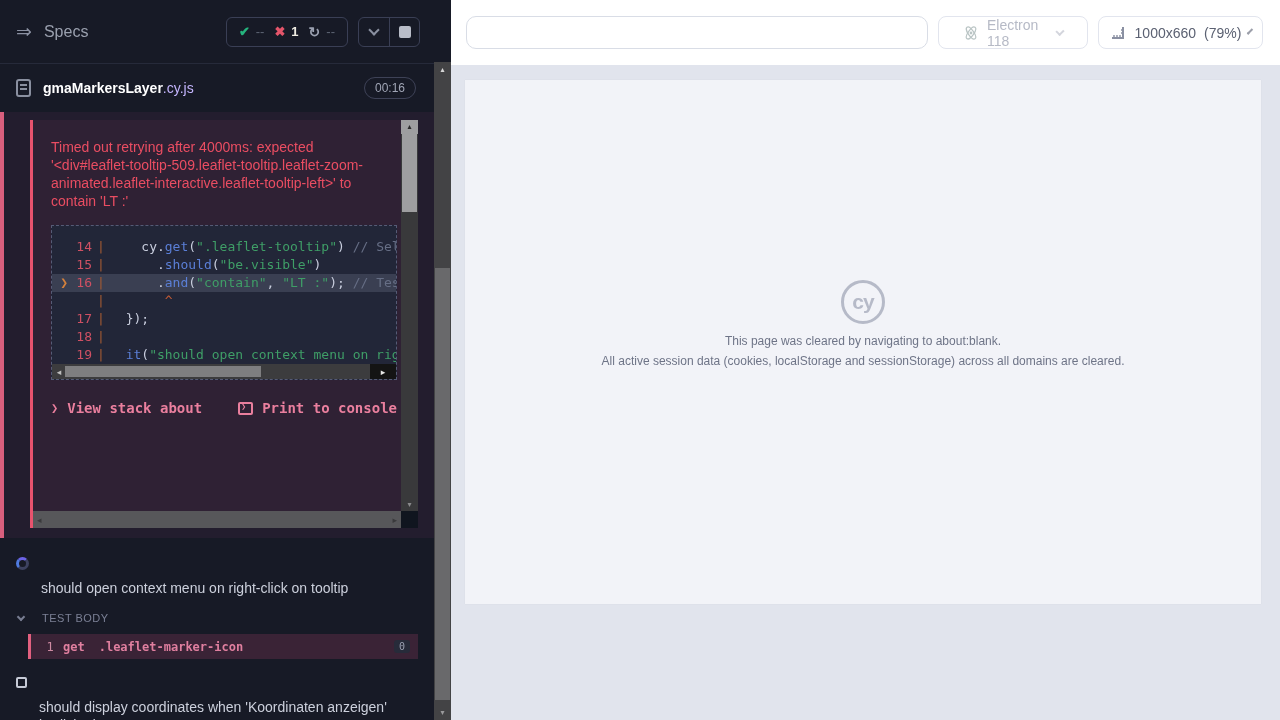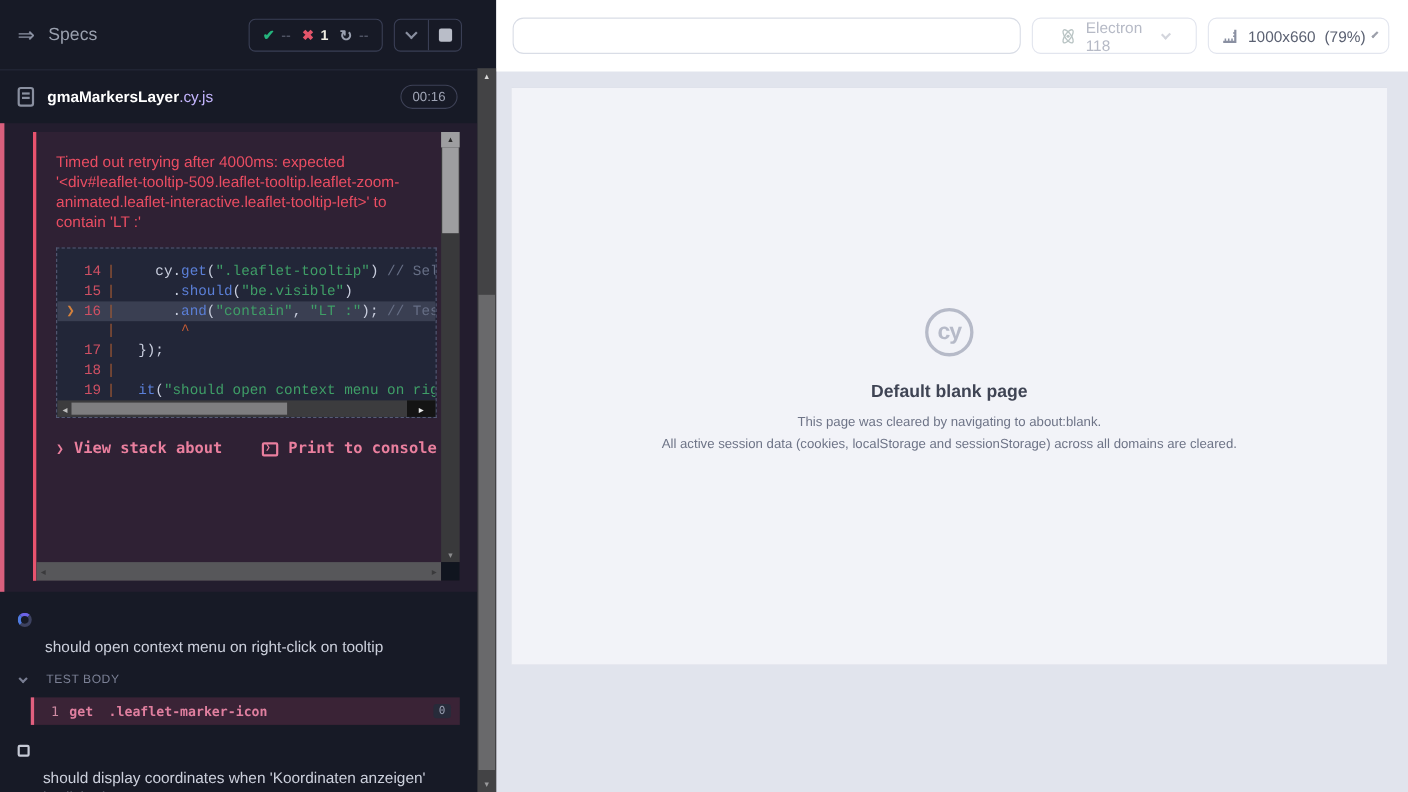--- a/index.html
+++ b/index.html
@@ -57,7 +57,7 @@
   .flink-ic::before { content:""; position:absolute; left:1px; right:1px; top:2px; height:2px; background:#6b7ee8;
     box-shadow:0 4px 0 #6b7ee8; }
   .code-lines { font-family:"DejaVu Sans Mono", monospace; font-size:13px; line-height:18px; white-space:pre; }
-  .code-row { display:flex; height:18px;font-family:Liberation Mono, monospace; }
+  .code-row { display:flex; height:18px; }
   .code-row.hl { background:#3a3f52; }
   .cr-arrow { width:16px; text-align:right; color:#d4813c; flex:none; }
   .cr-num { width:24px; text-align:right; color:#cf5063; flex:none; }

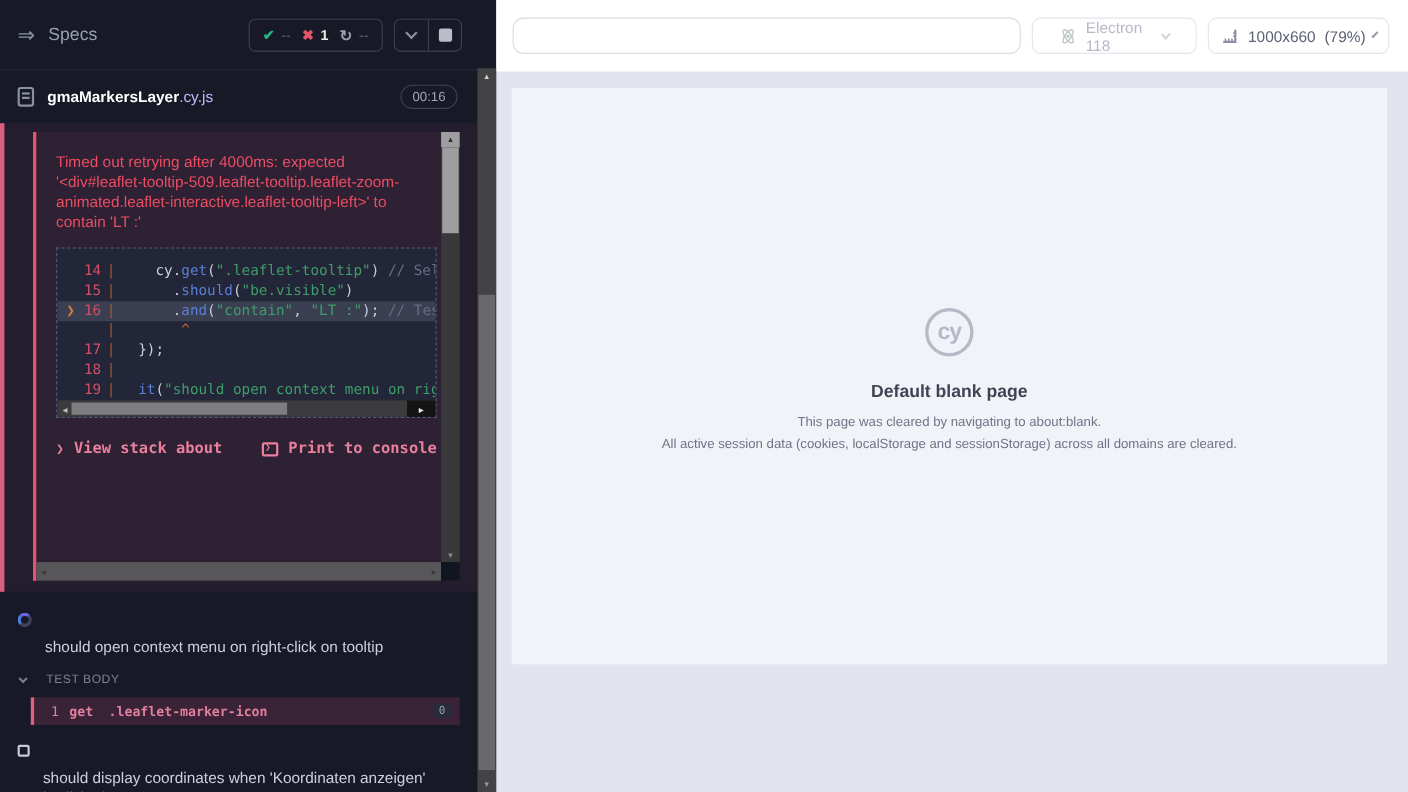--- a/index.html
+++ b/index.html
@@ -275,7 +275,6 @@
         <div class="cy-logo">
             <span>cy</span>
           </div>
-        <div class="blank-title">Default blank page</div>
         <div class="blank-line first">This page was cleared by navigating to about:blank.</div>
         <div class="blank-line">All active session data (cookies, localStorage and sessionStorage) across all domains are cleared.</div>
       </div>

